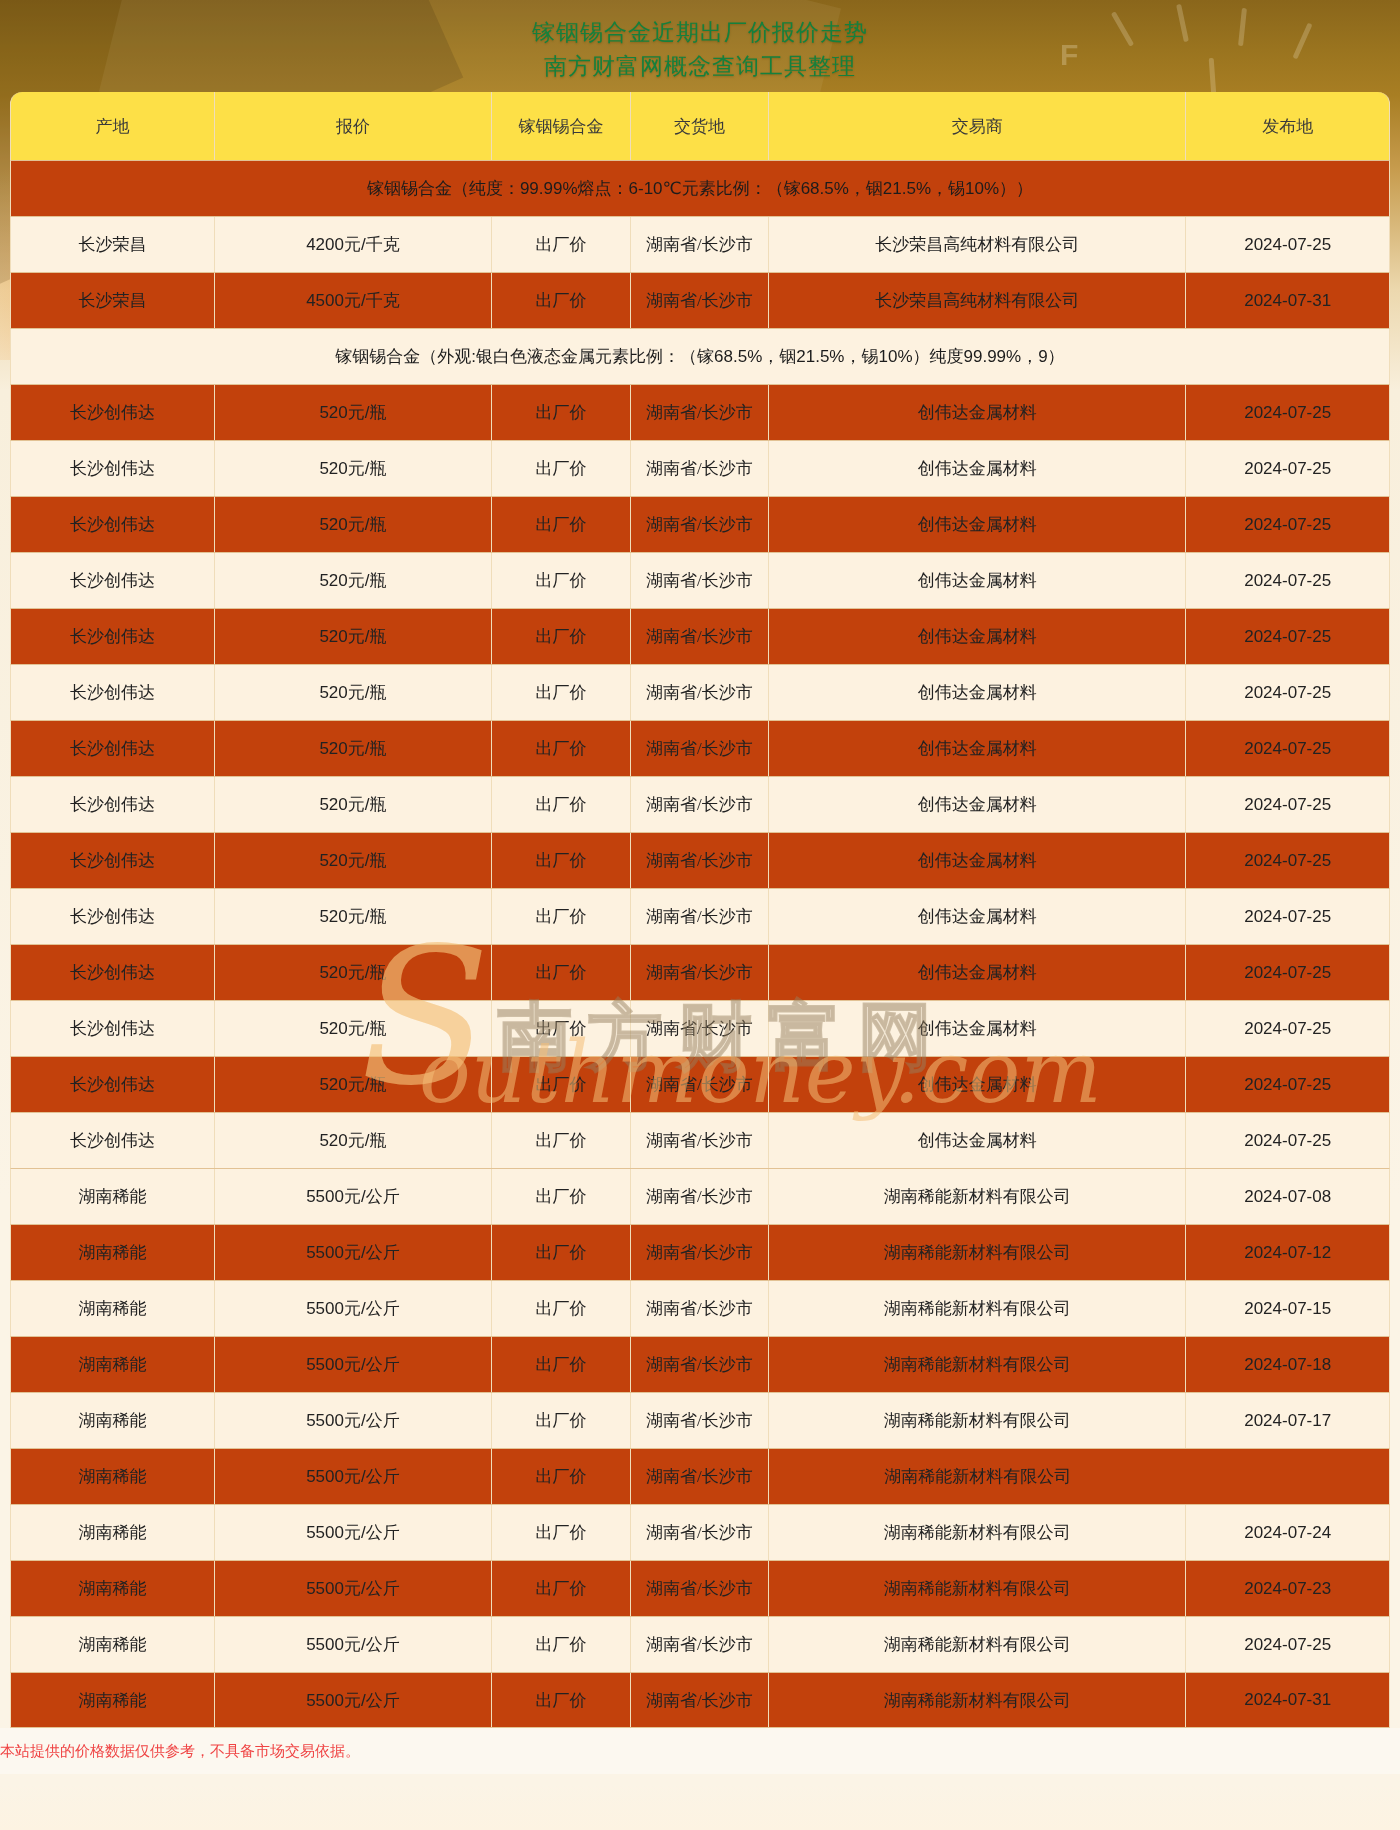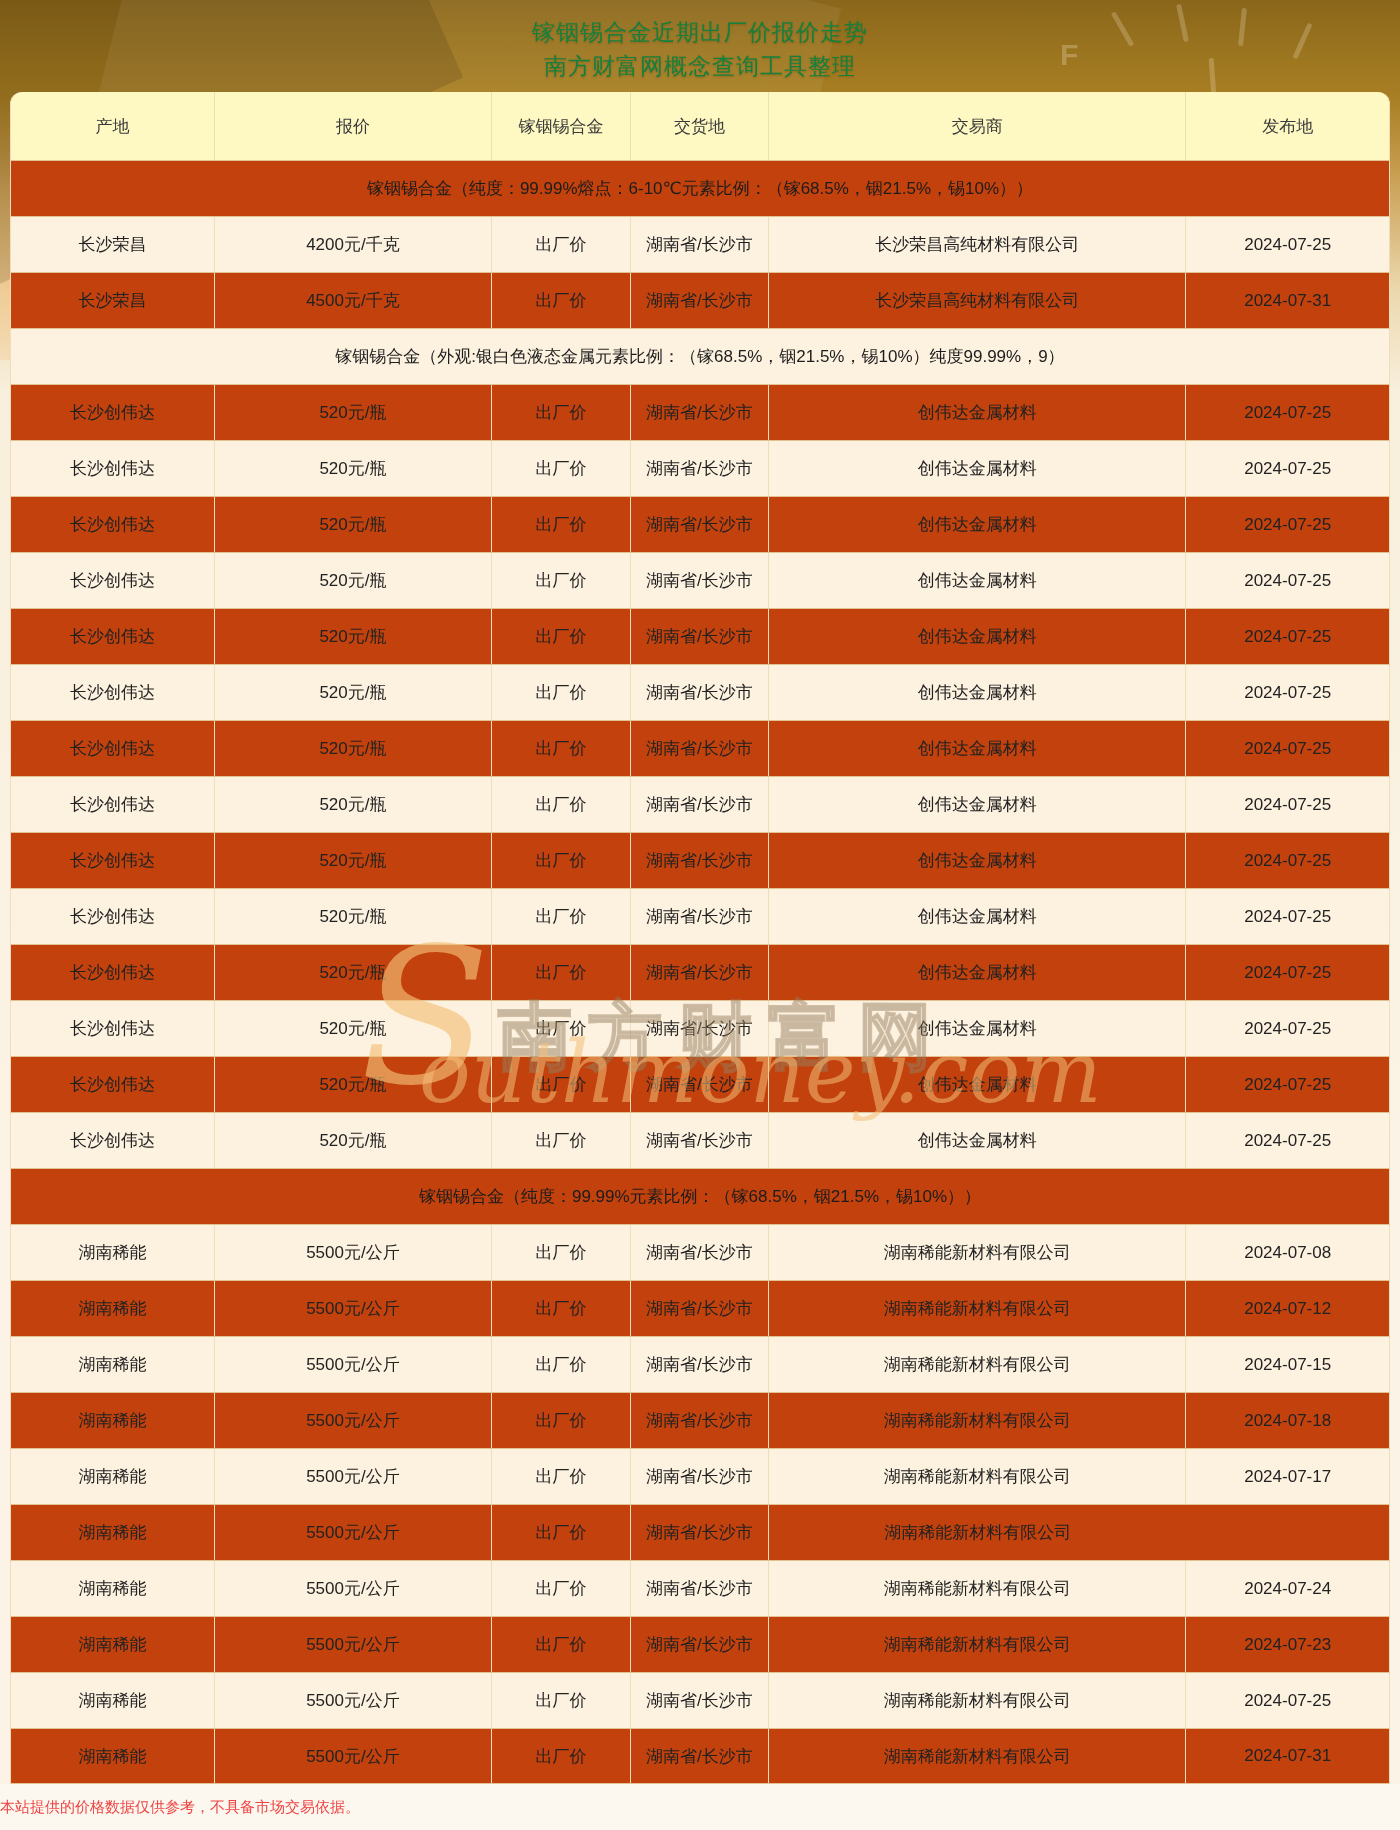--- a/index.html
+++ b/index.html
@@ -23,7 +23,7 @@
   .title-line{color:#15803d;font-size:23px;line-height:34px;letter-spacing:1px;text-shadow:0 1px 2px rgba(90,60,0,.35);}
   
   .price-table{position:relative;z-index:1;margin:0 10px;width:1380px;}
-  .thead{display:flex;height:68px;background:#fef9c3;border-radius:12px 12px 0 0;overflow:hidden;
+  .thead{display:flex;height:68px;background:#fde047;border-radius:12px 12px 0 0;overflow:hidden;
     border-left:1px solid #f0ddba;border-right:1px solid #f0ddba;box-sizing:border-box;}
   .thead .cell{font-size:17px;color:#3a3a3a;}
   .band{box-sizing:border-box;border-top:1px solid #e2c294;border-left:1px solid #f0ddba;border-right:1px solid #f0ddba;}

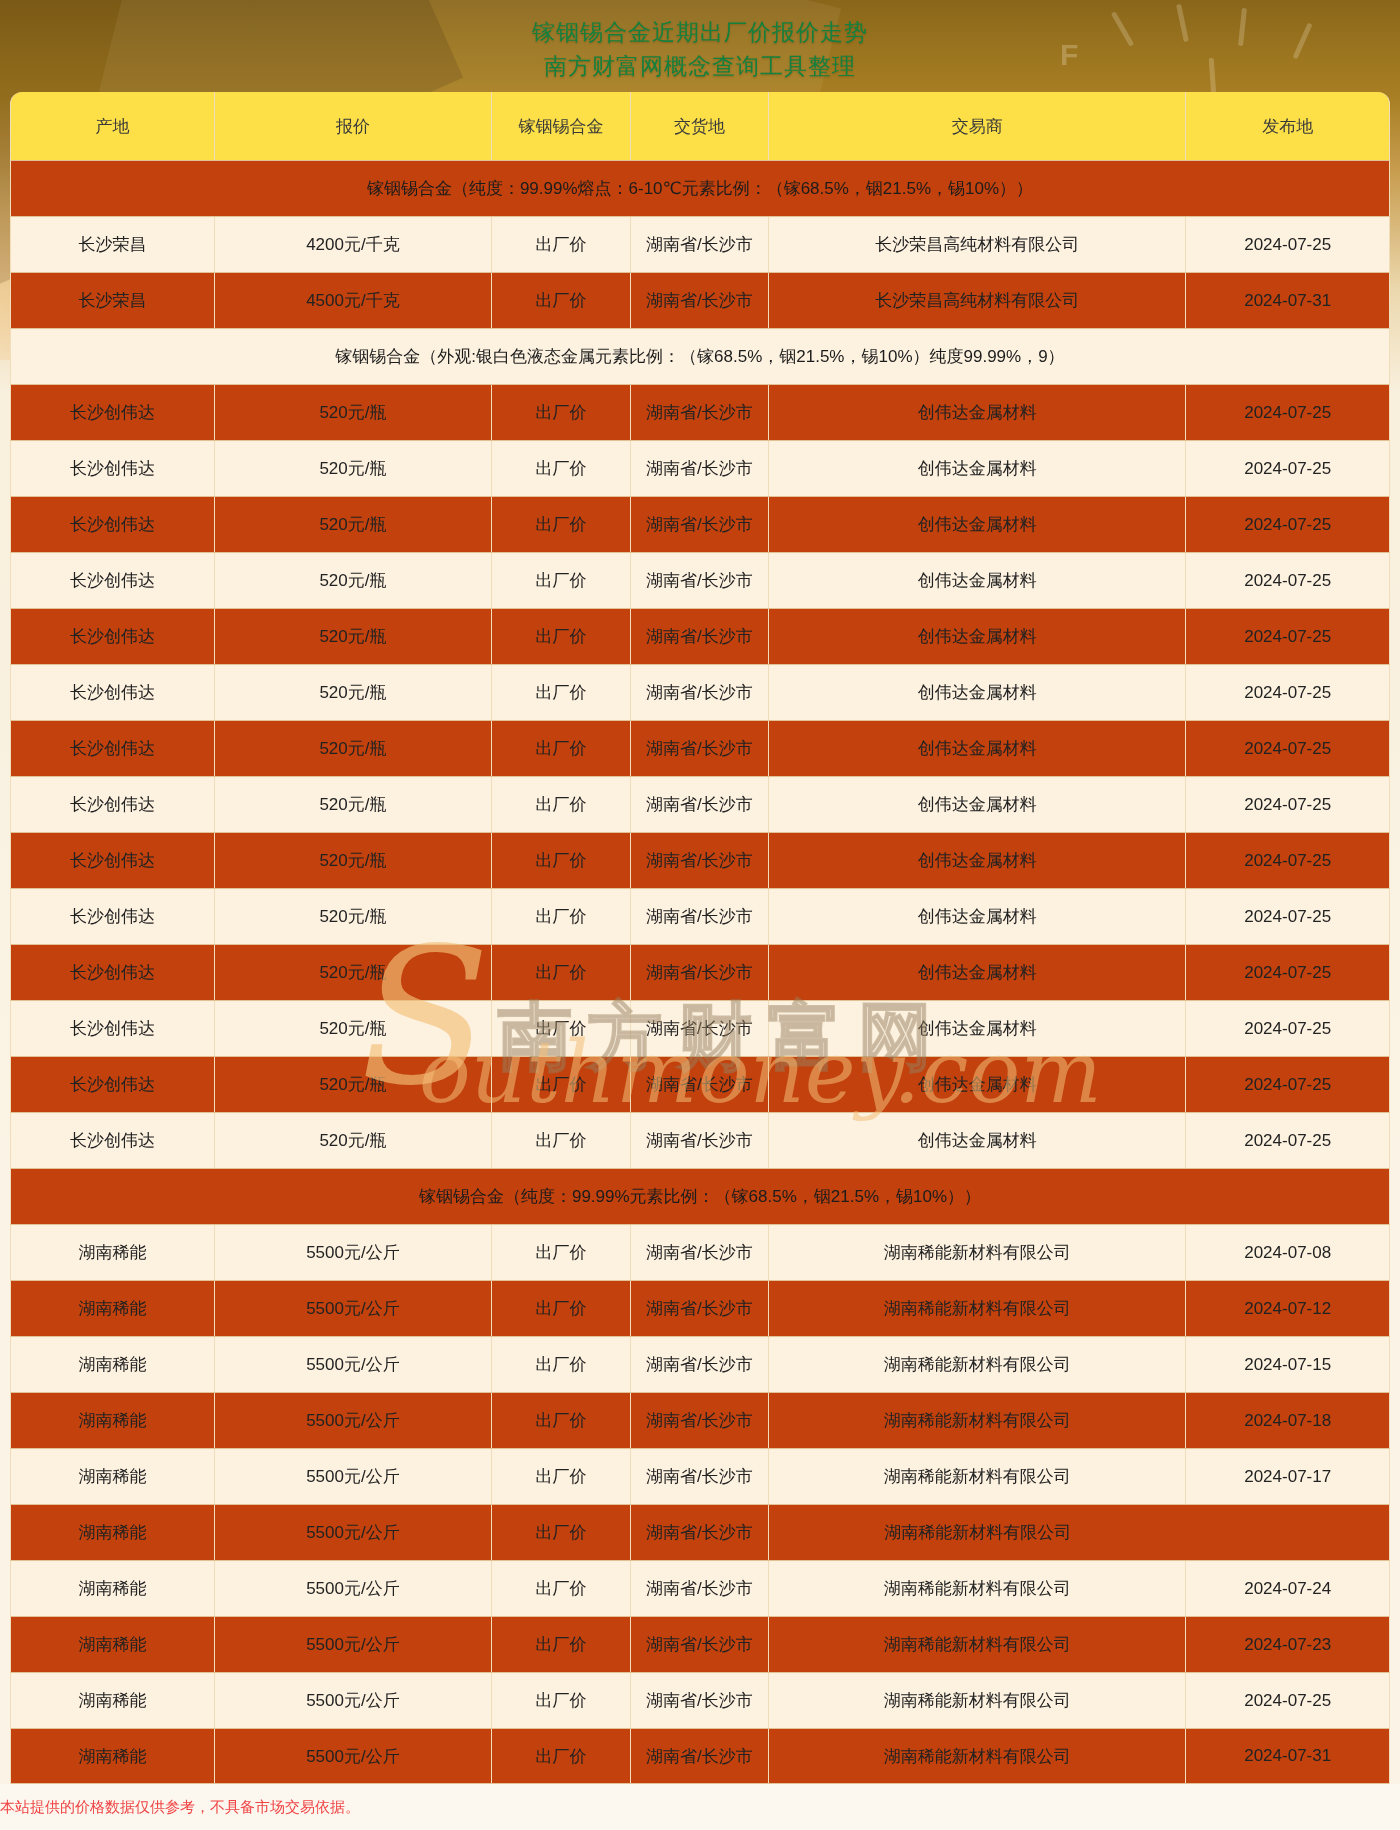--- a/index.html
+++ b/index.html
@@ -35,7 +35,7 @@
   .cell{display:flex;align-items:center;justify-content:center;box-sizing:border-box;
     font-size:17px;color:#222222;border-right:1px solid #f0ddba;text-align:center;padding:0 4px;}
   .cell:last-child{border-right:none;}
-  .c0{width:14.8%;}.c1{width:20.1%;}.c2{width:10.1%;}.c3{width:10.0%;}.c4{width:30.3%;}.c5{width:14.7%;}
+  .c0{width:14.8%;}.c1{width:20.1%;}.c2{width:10.1%;}.c3{width:10.0%;font-family:Liberation Serif, serif;}.c4{width:30.3%;}.c5{width:14.7%;}
   
   .watermark{position:absolute;left:0;top:0;width:1400px;height:1830px;z-index:3;pointer-events:none;}
   .wm-s{position:absolute;left:360px;top:922px;font-family:"DejaVu Serif","Liberation Serif",serif;

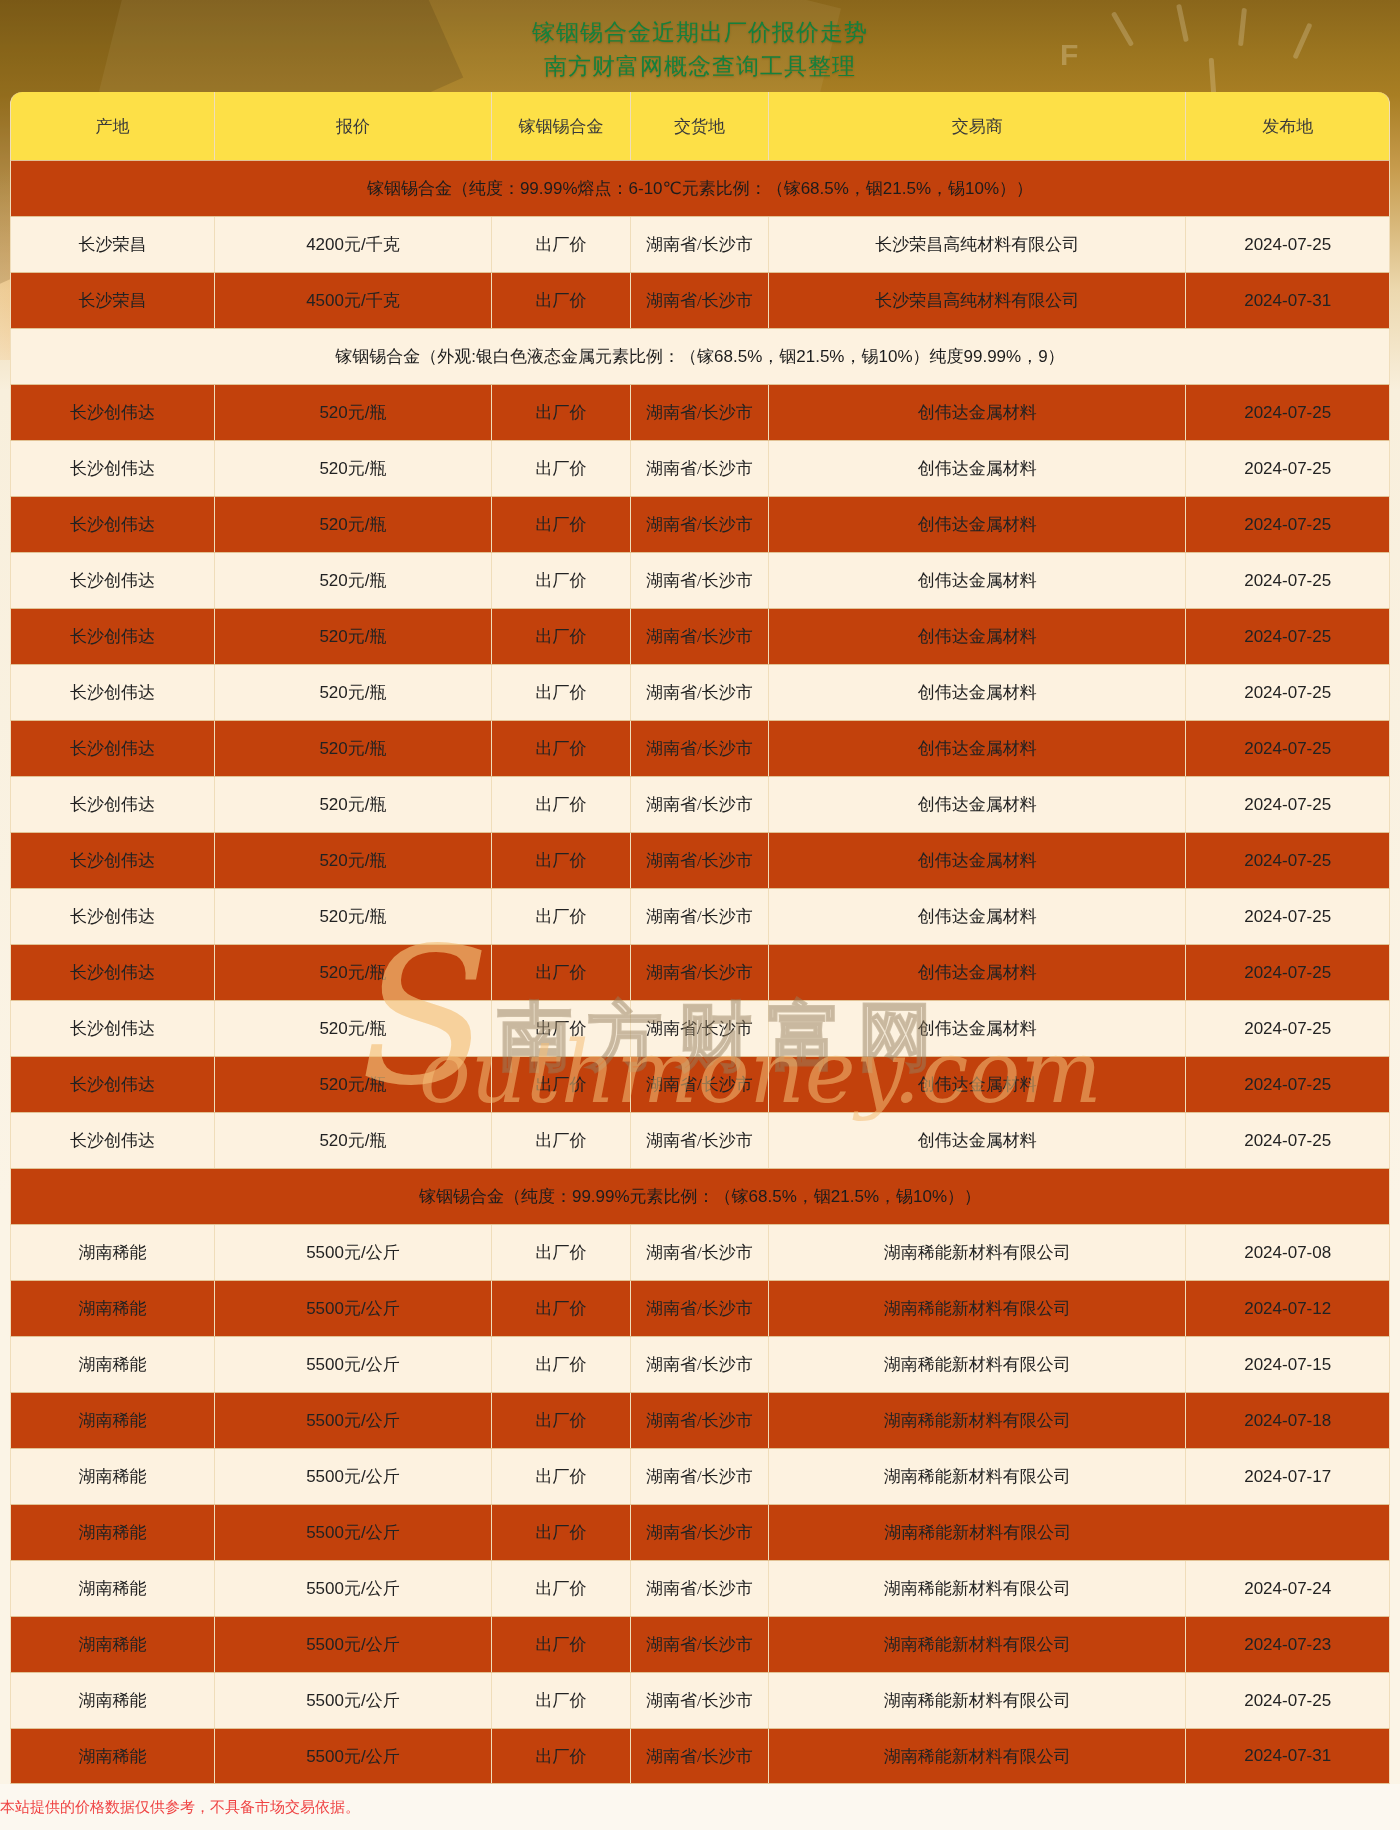--- a/index.html
+++ b/index.html
@@ -208,7 +208,6 @@
         <div class="cell c4">创伟达金属材料</div>
         <div class="cell c5">2024-07-25</div>
       </div>
-      <div class="band section-row bg-white">镓铟锡合金（纯度：99.99%元素比例：（镓68.5%，铟21.5%，锡10%））</div>
       <div class="band data-row bg-cream">
         <div class="cell c0">湖南稀能</div>
         <div class="cell c1">5500元/公斤</div>

